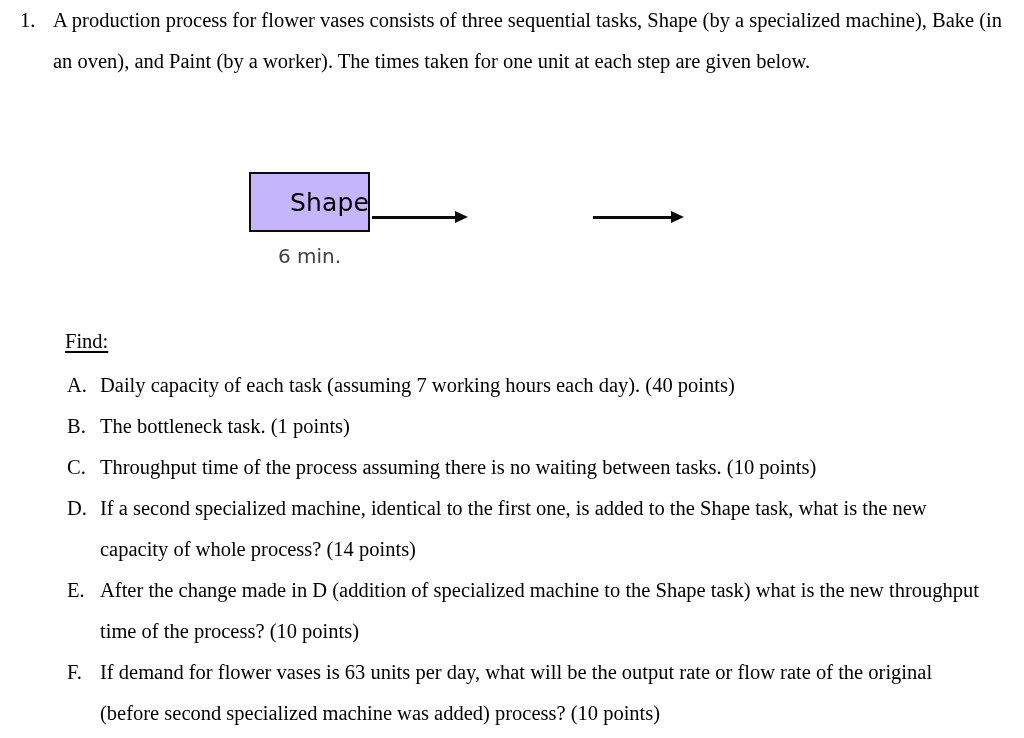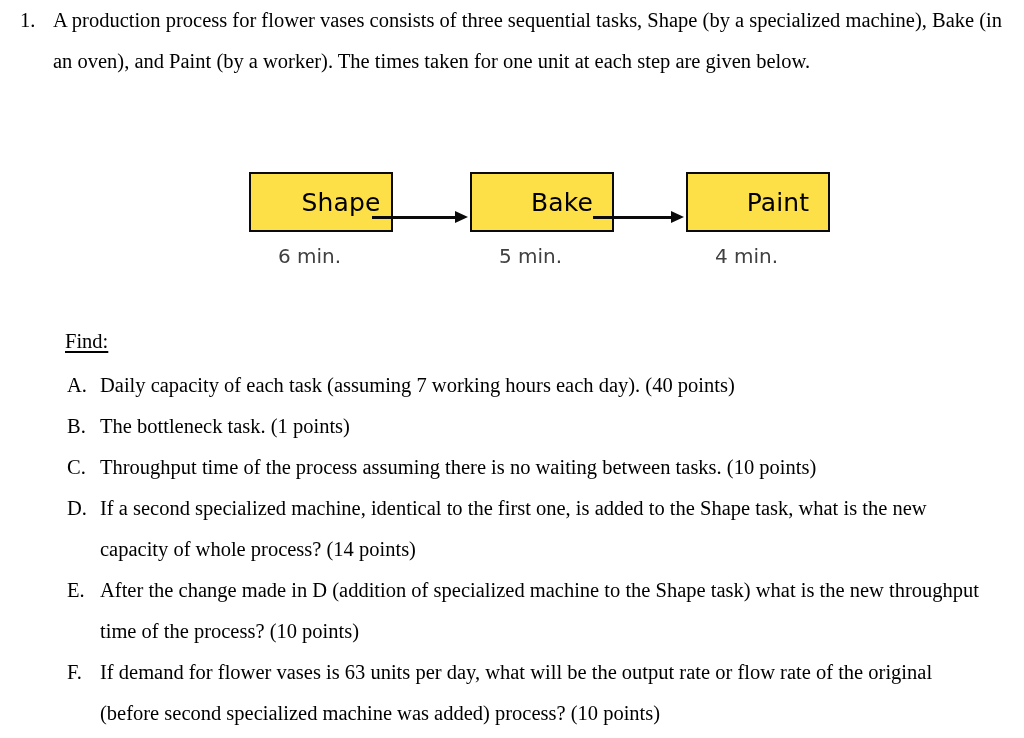--- a/index.html
+++ b/index.html
@@ -59,10 +59,10 @@
   }
   .flow-box {
     box-sizing: border-box;
-    width: 144px;
+    width: 121px;
     height: 60px;
     border: 2.5px solid #0a0a0a;
-    background: #fde047;
+    background: #c4b5fd;
     display: flex;
     align-items: center;
     justify-content: center;

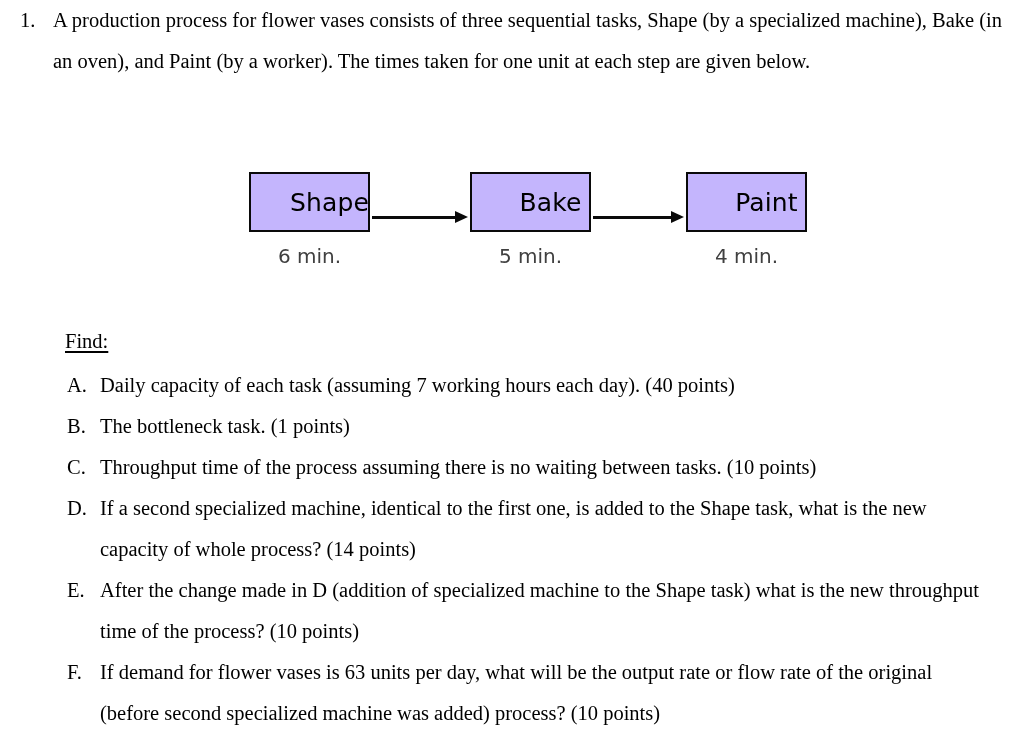--- a/index.html
+++ b/index.html
@@ -163,10 +163,6 @@
     <div class="head"></div>
   </div>
 
-  <div class="flow-stage" style="left:470px;">
-    <div class="flow-box">Bake</div>
-    <div class="flow-time">5 min.</div>
-  </div>
 
   <div class="flow-arrow" style="left:593px; width:91px;">
     <div class="shaft" style="width:79px;"></div>

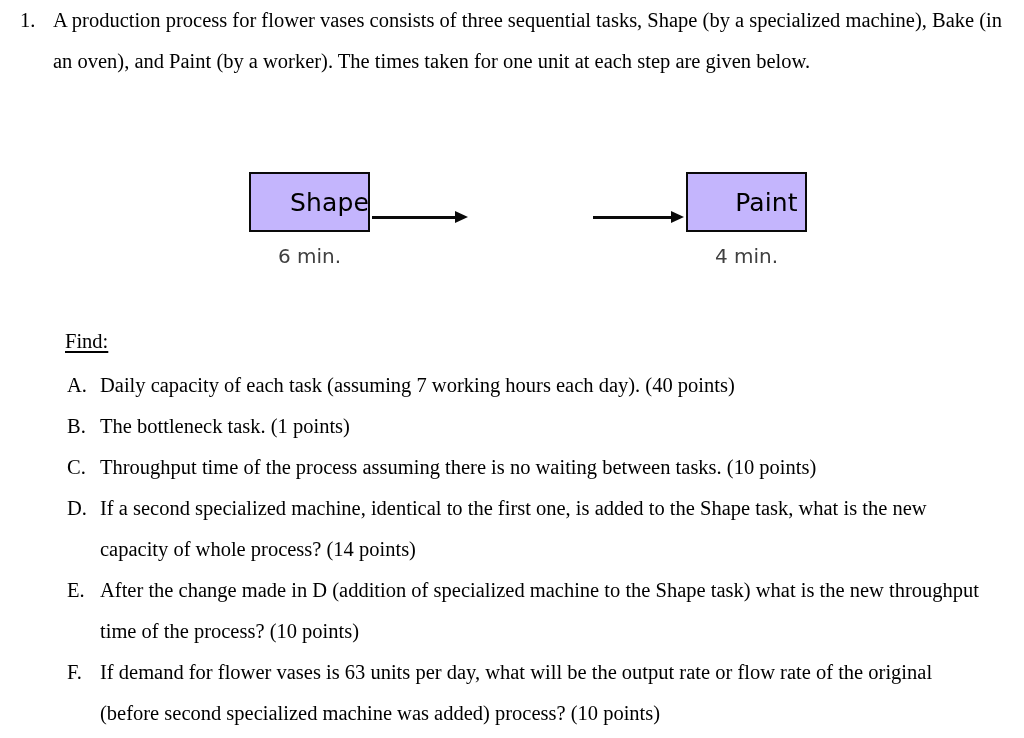--- a/index.html
+++ b/index.html
@@ -169,10 +169,6 @@
     <div class="head"></div>
   </div>
 
-  <div class="flow-stage" style="left:686px;">
-    <div class="flow-box">Paint</div>
-    <div class="flow-time">4 min.</div>
-  </div>
 
 </div>
 

